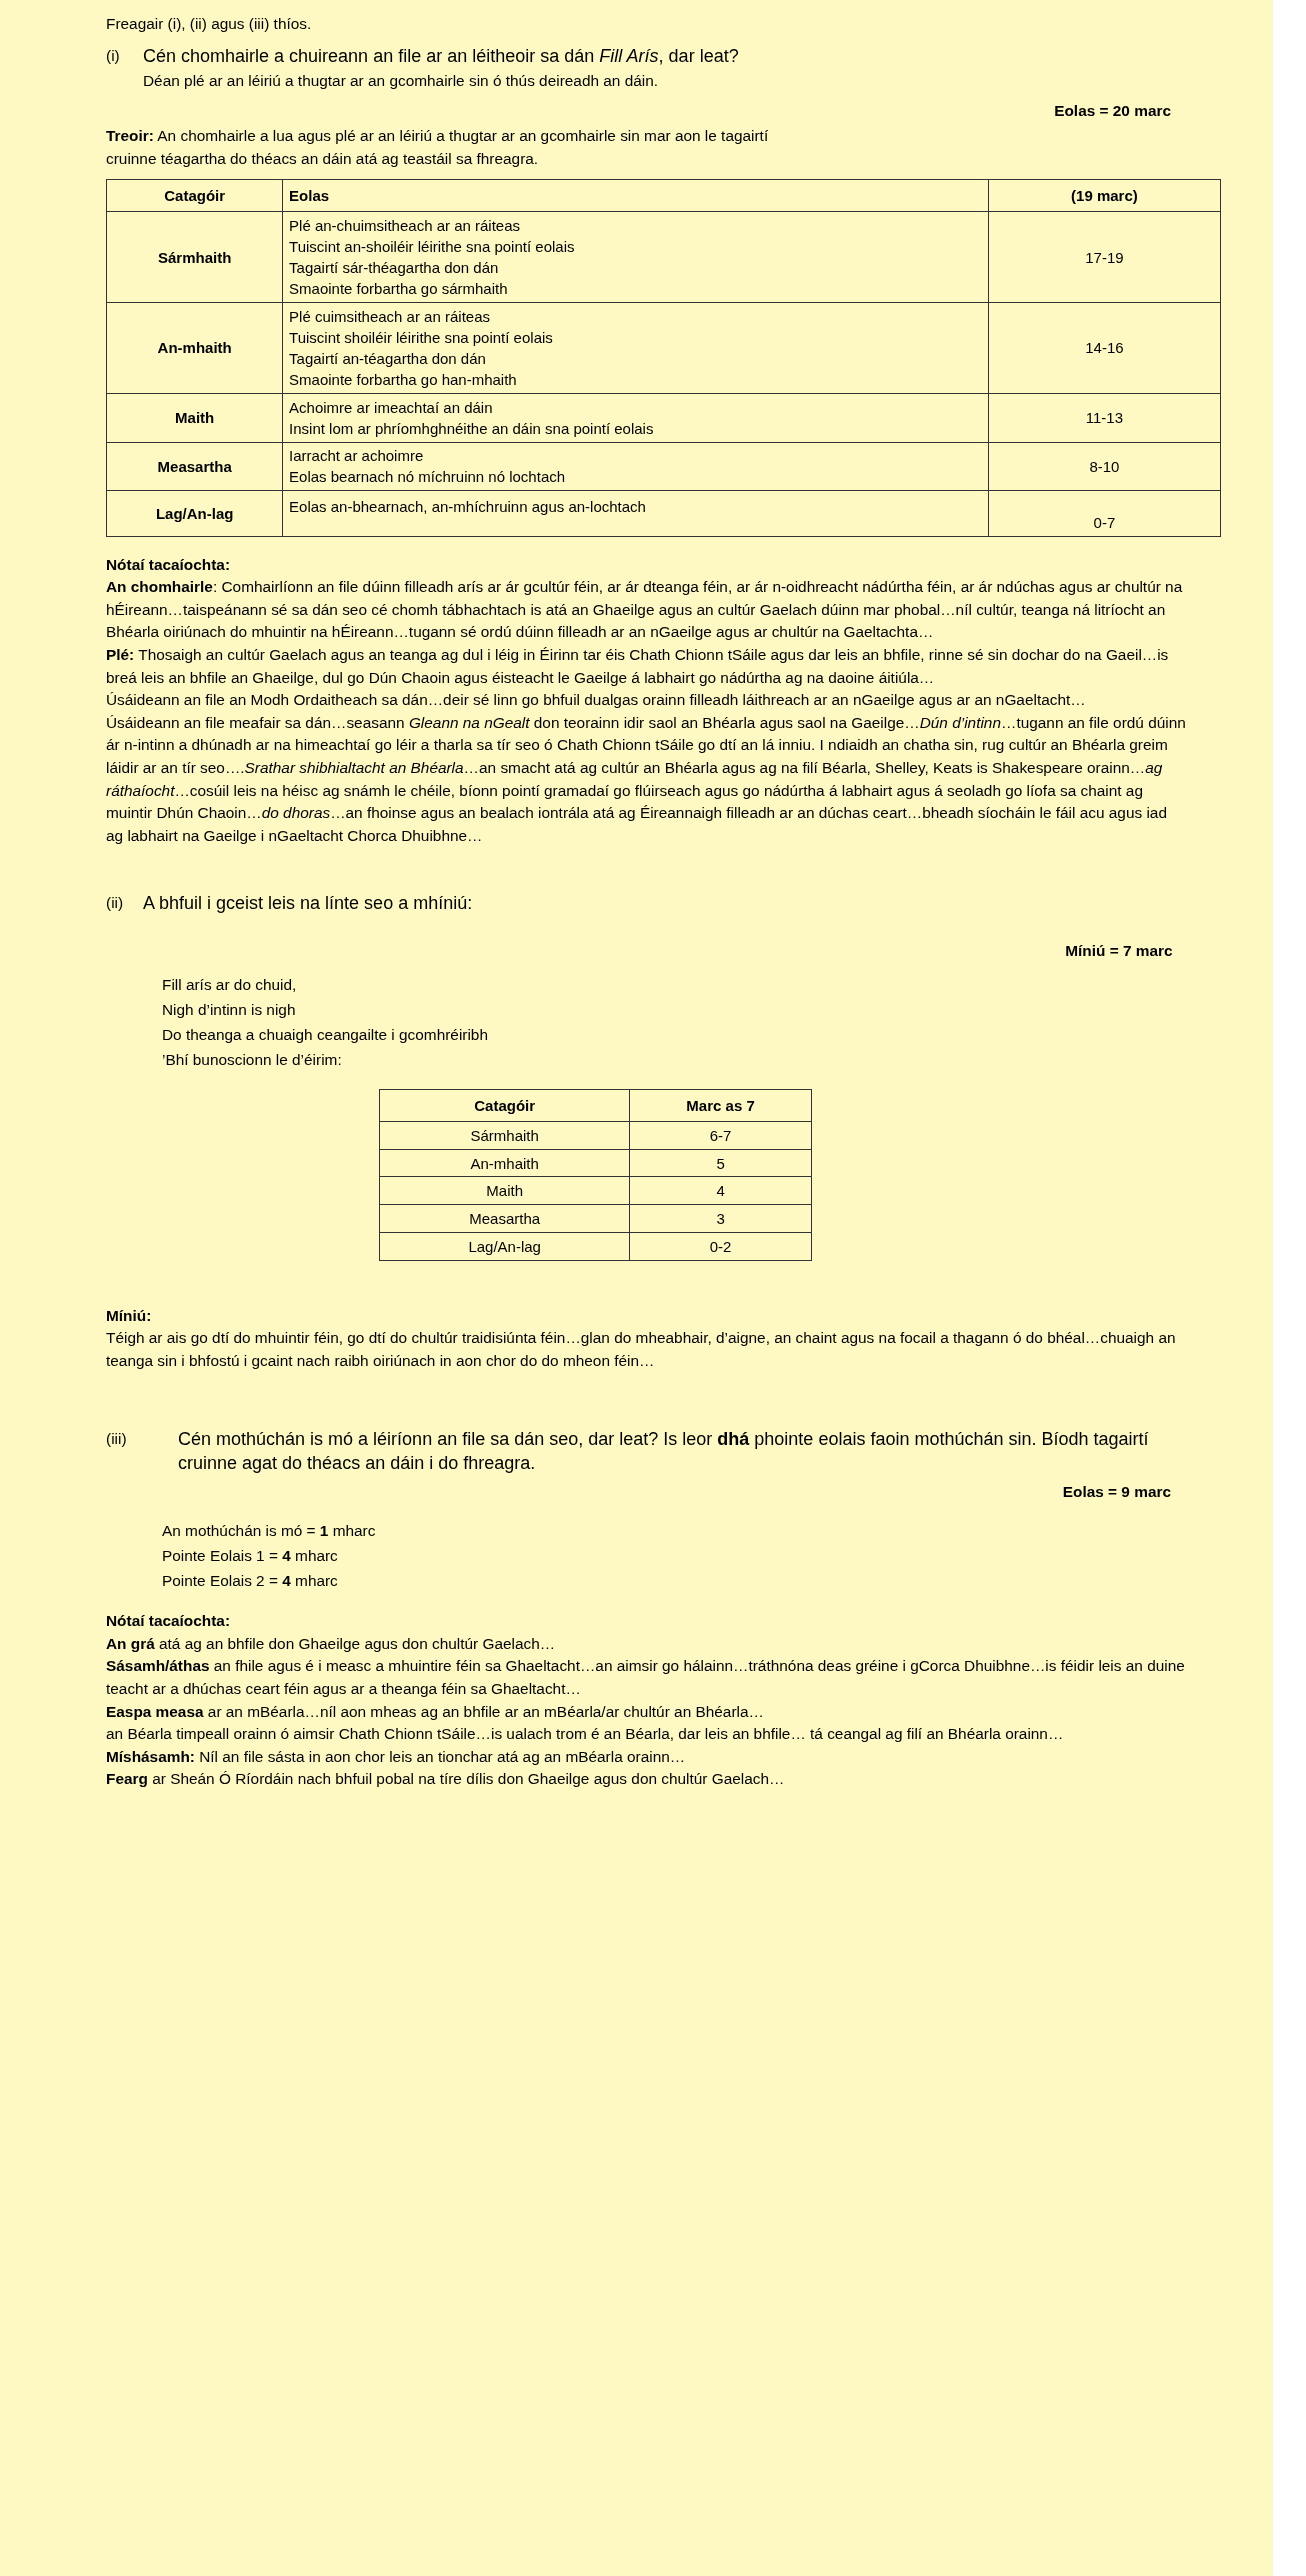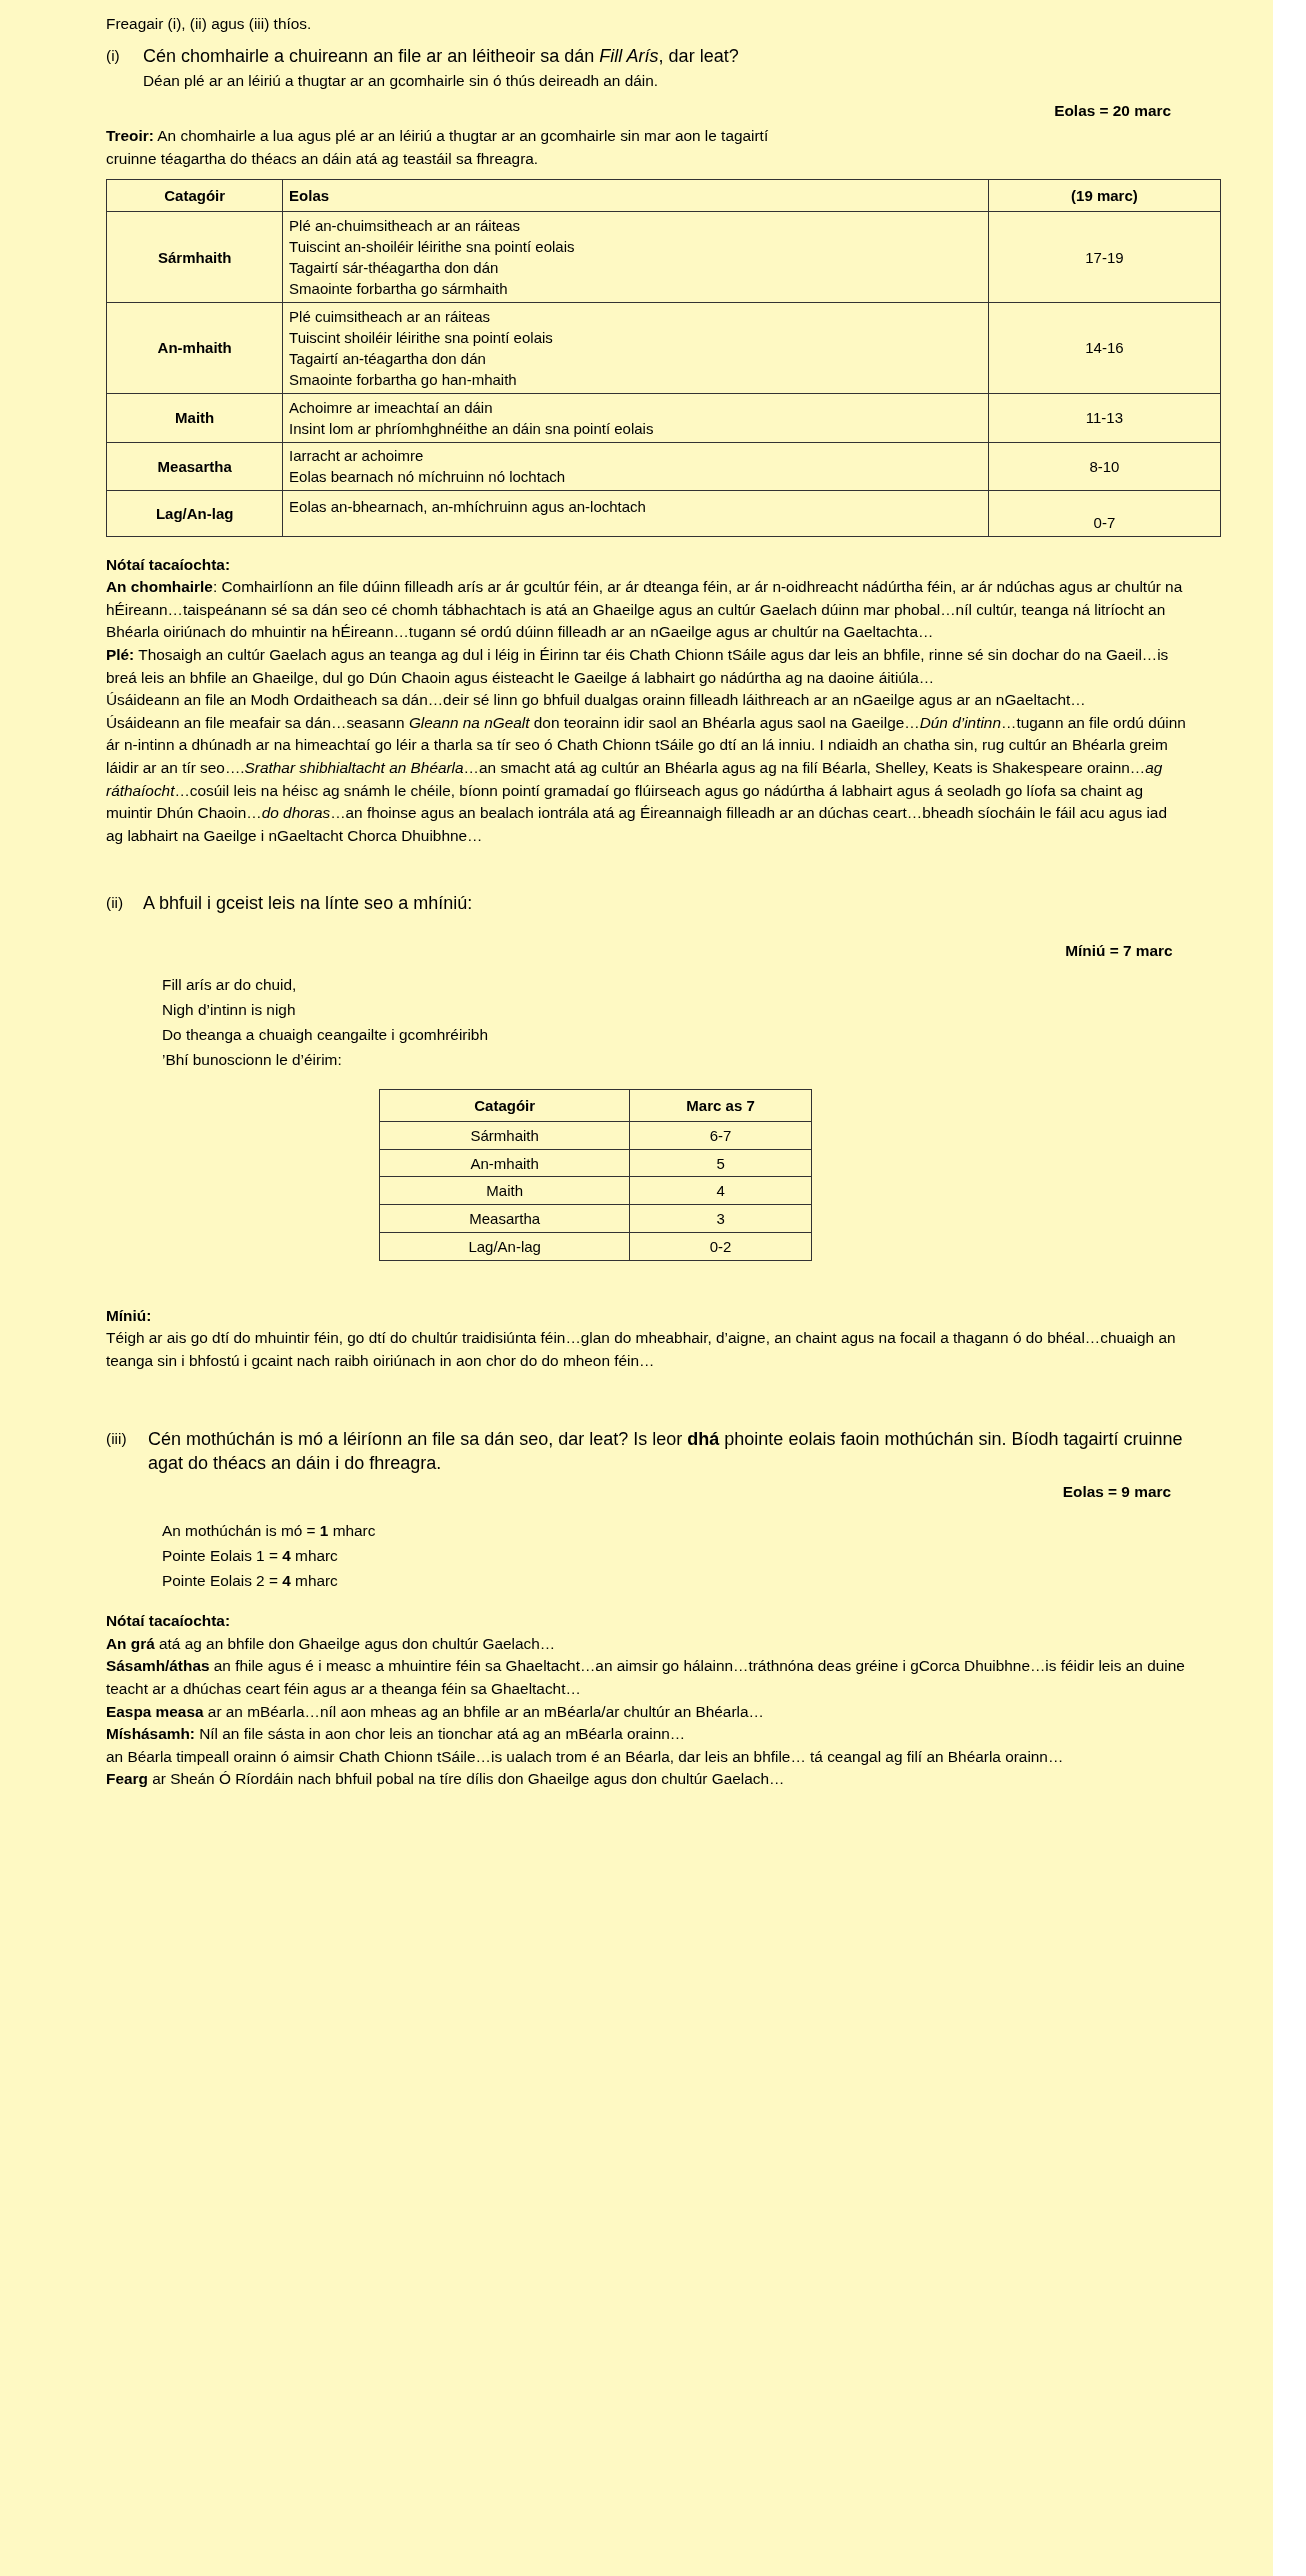--- a/index.html
+++ b/index.html
@@ -257,7 +257,7 @@
   <div class="spacer-xl"></div>
   <div style="height:10px"></div>
 
-  <div style="display:flex; align-items:flex-start;">
+  <div style="display:flex; align-items:flex-start;gap:30px;">
     <div class="roman" style="width:42px;flex:0 0 42px;">(iii)</div>
     <div class="roman-body"><span>Cén mothúchán is mó a léiríonn an file sa dán seo, dar leat? Is leor </span><span class="b">dhá</span><span> phointe eolais faoin mothúchán sin. Bíodh tagairtí cruinne agat do théacs an dáin i do fhreagra.</span></div>
   </div>

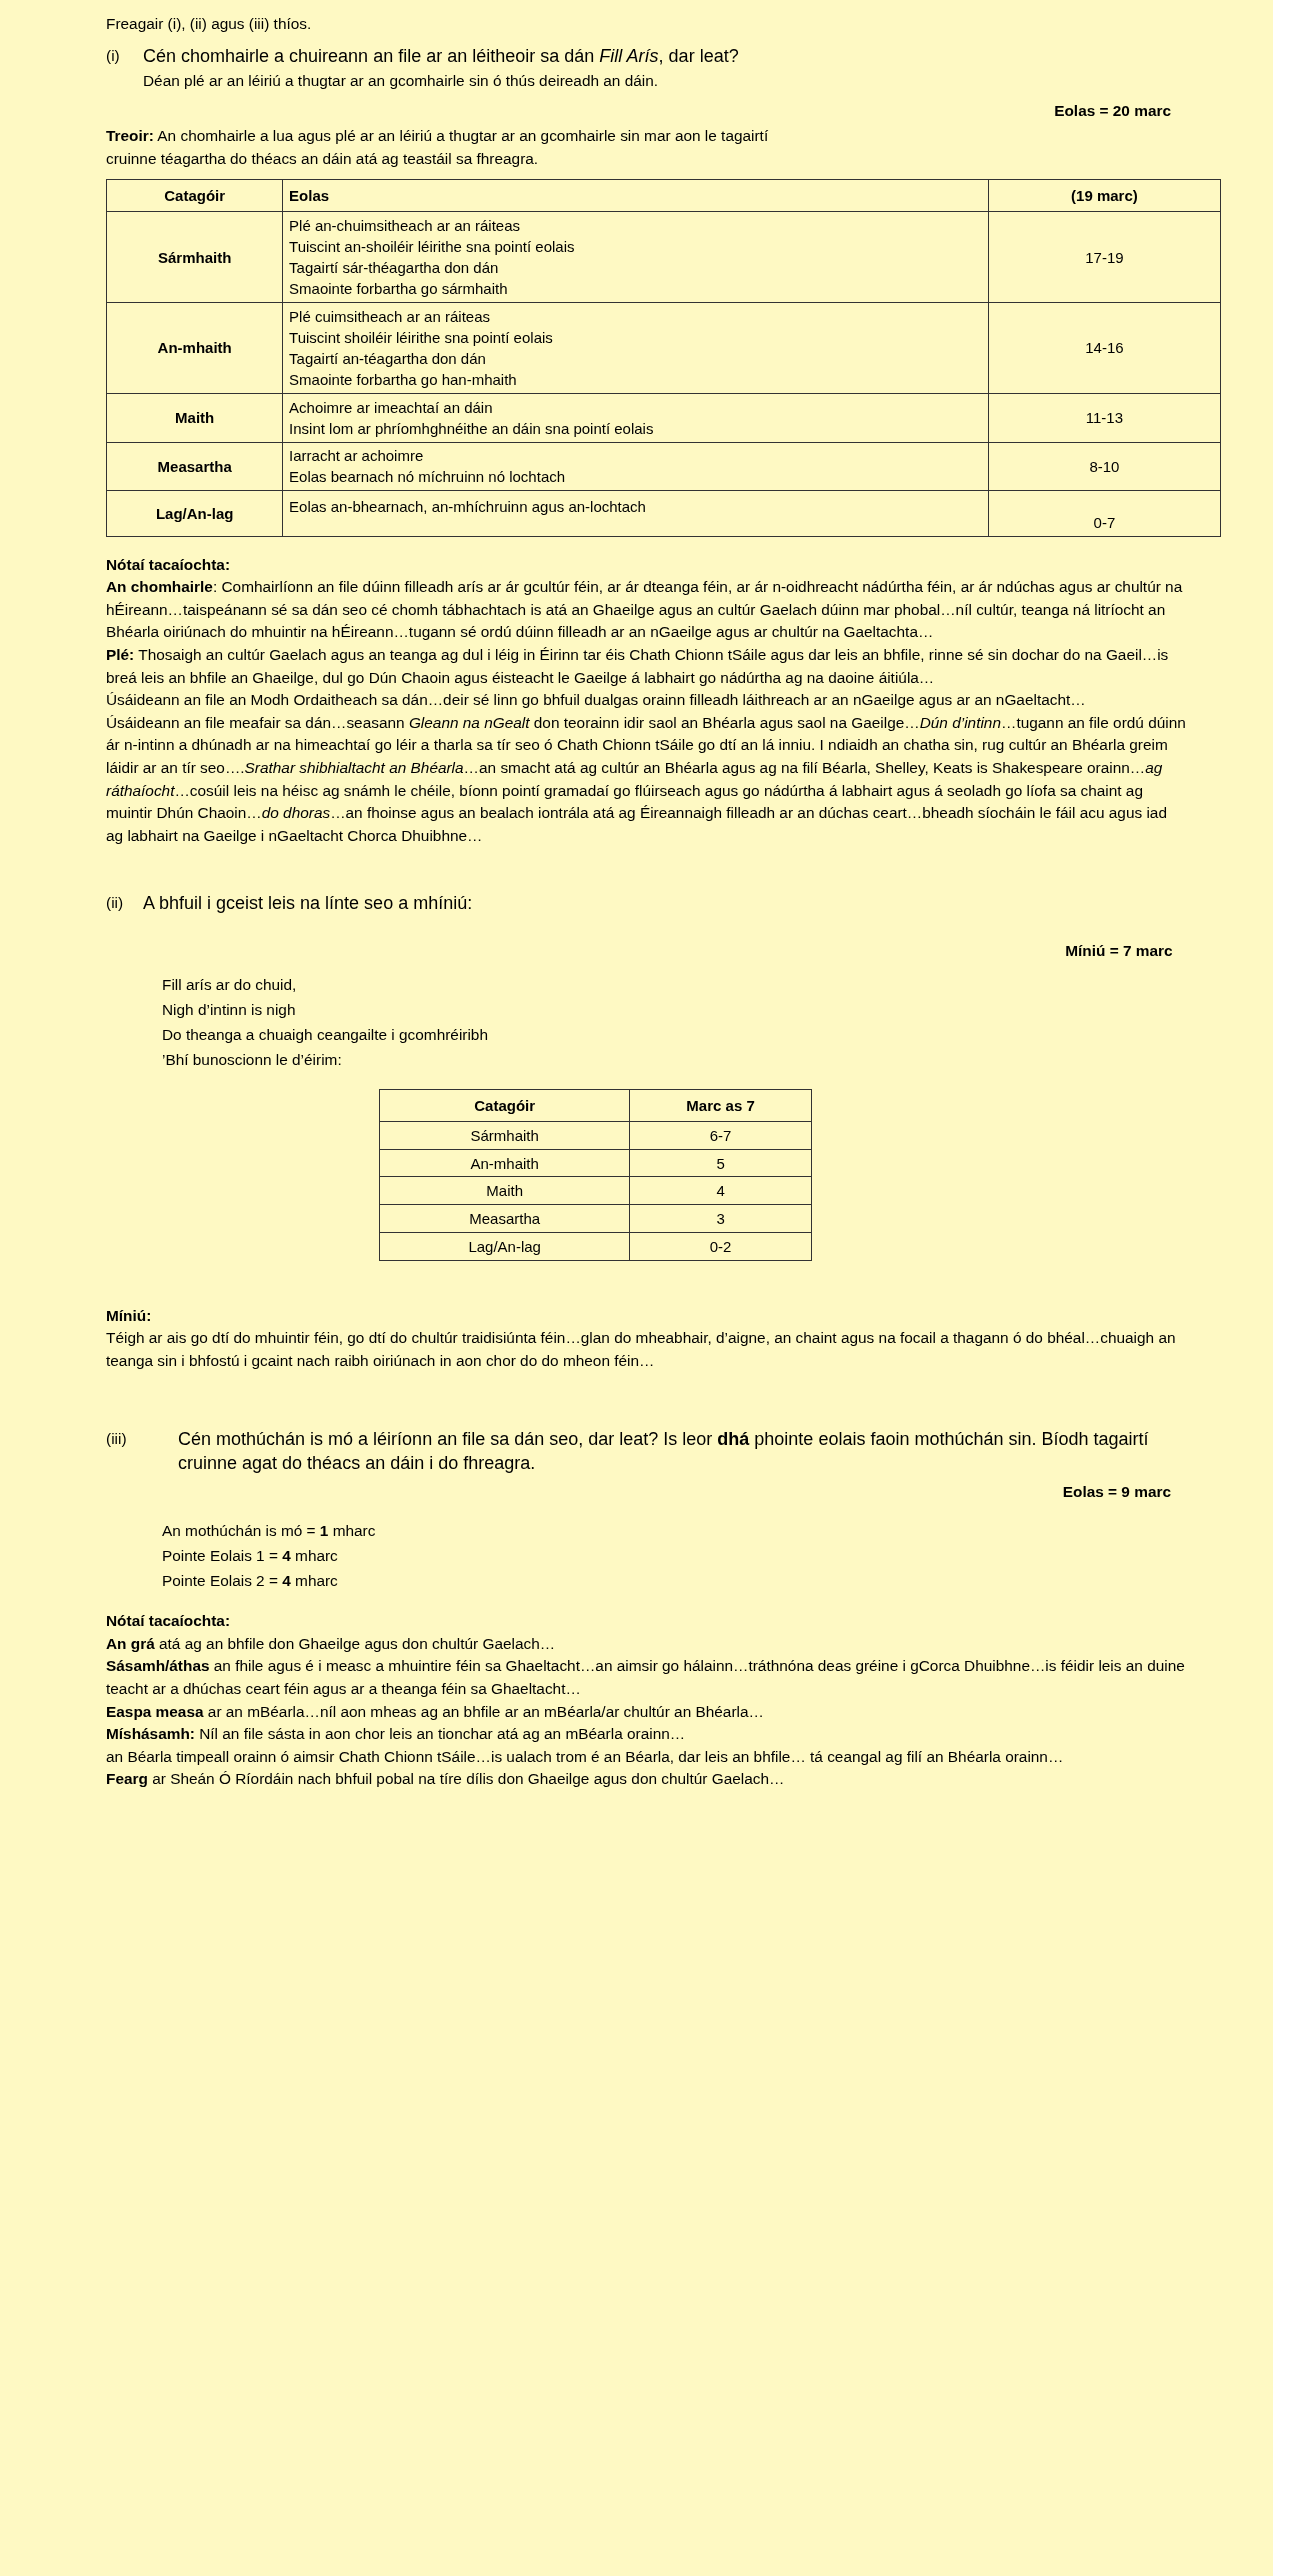--- a/index.html
+++ b/index.html
@@ -279,8 +279,8 @@
     <p><span class="b">An grá</span><span> atá ag an bhfile don Ghaeilge agus don chultúr Gaelach…</span></p>
     <p><span class="b">Sásamh/áthas</span><span> an fhile agus é i measc a mhuintire féin sa Ghaeltacht…an aimsir go hálainn…tráthnóna deas gréine i gCorca Dhuibhne…is féidir leis an duine teacht ar a dhúchas ceart féin agus ar a theanga féin sa Ghaeltacht…</span></p>
     <p><span class="b">Easpa measa</span><span> ar an mBéarla…níl aon mheas ag an bhfile ar an mBéarla/ar chultúr an Bhéarla…</span></p>
+    <p><span class="b"></span><span>an Béarla timpeall orainn ó aimsir Chath Chionn tSáile…is ualach trom é an Béarla, dar leis an bhfile… tá ceangal ag filí an Bhéarla orainn…</span></p>
     <p><span class="b">Míshásamh:</span><span> Níl an file sásta in aon chor leis an tionchar atá ag an mBéarla orainn…</span></p>
-    <p><span class="b"></span><span>an Béarla timpeall orainn ó aimsir Chath Chionn tSáile…is ualach trom é an Béarla, dar leis an bhfile… tá ceangal ag filí an Bhéarla orainn…</span></p>
     <p><span class="b">Fearg</span><span> ar Sheán Ó Ríordáin nach bhfuil pobal na tíre dílis don Ghaeilge agus don chultúr Gaelach…</span></p>
   </div>
 

